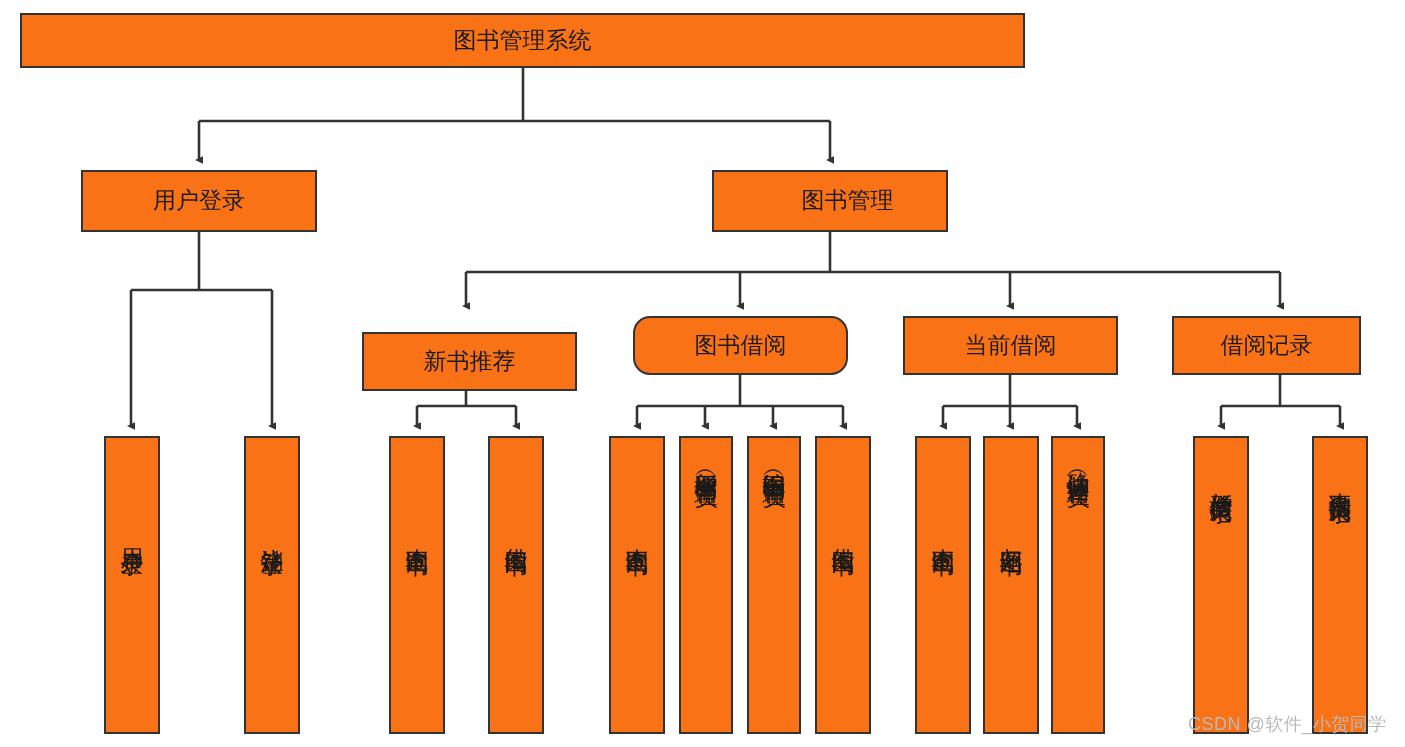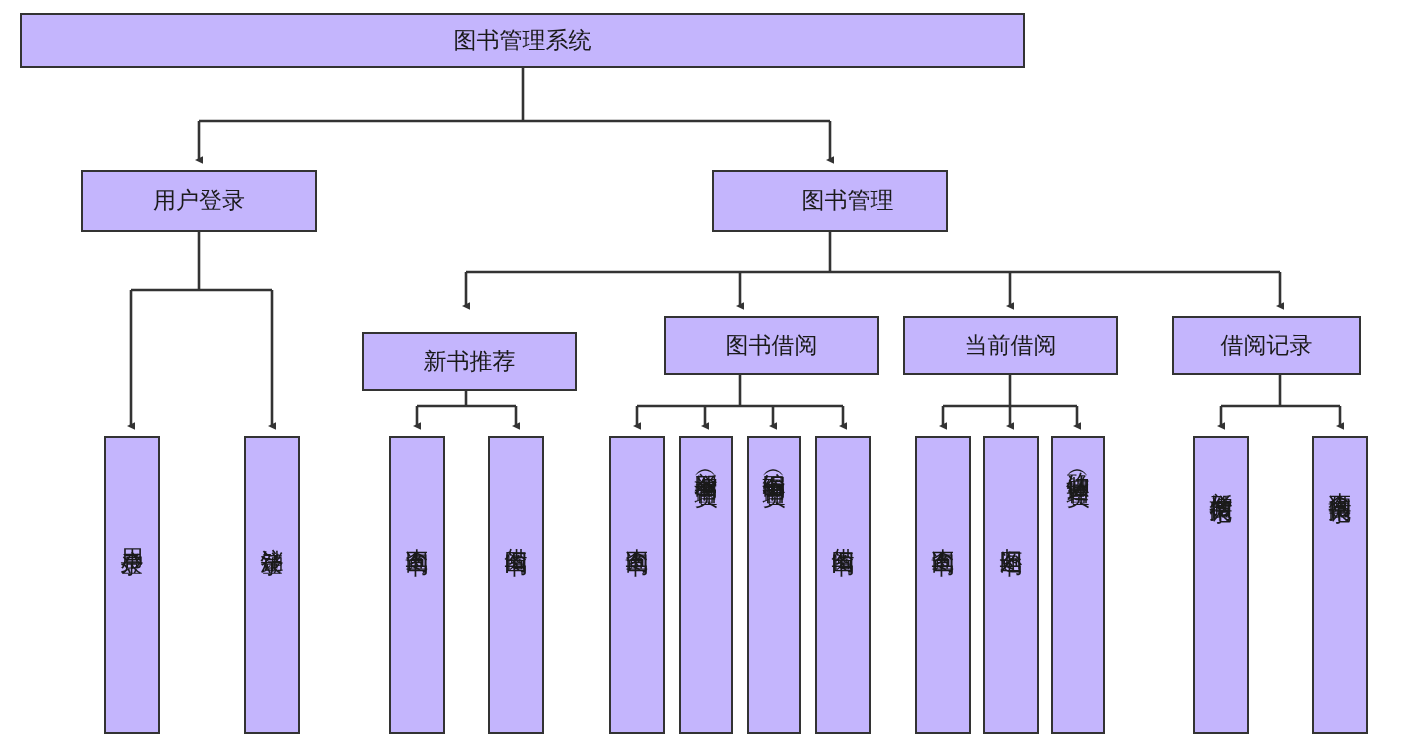--- a/index.html
+++ b/index.html
@@ -31,7 +31,7 @@
   .node {
     position: absolute;
     box-sizing: border-box;
-    background: #c4b5fd;
+    background: #f97316;
     border: 2.5px solid #333333;
     display: flex;
     align-items: center;

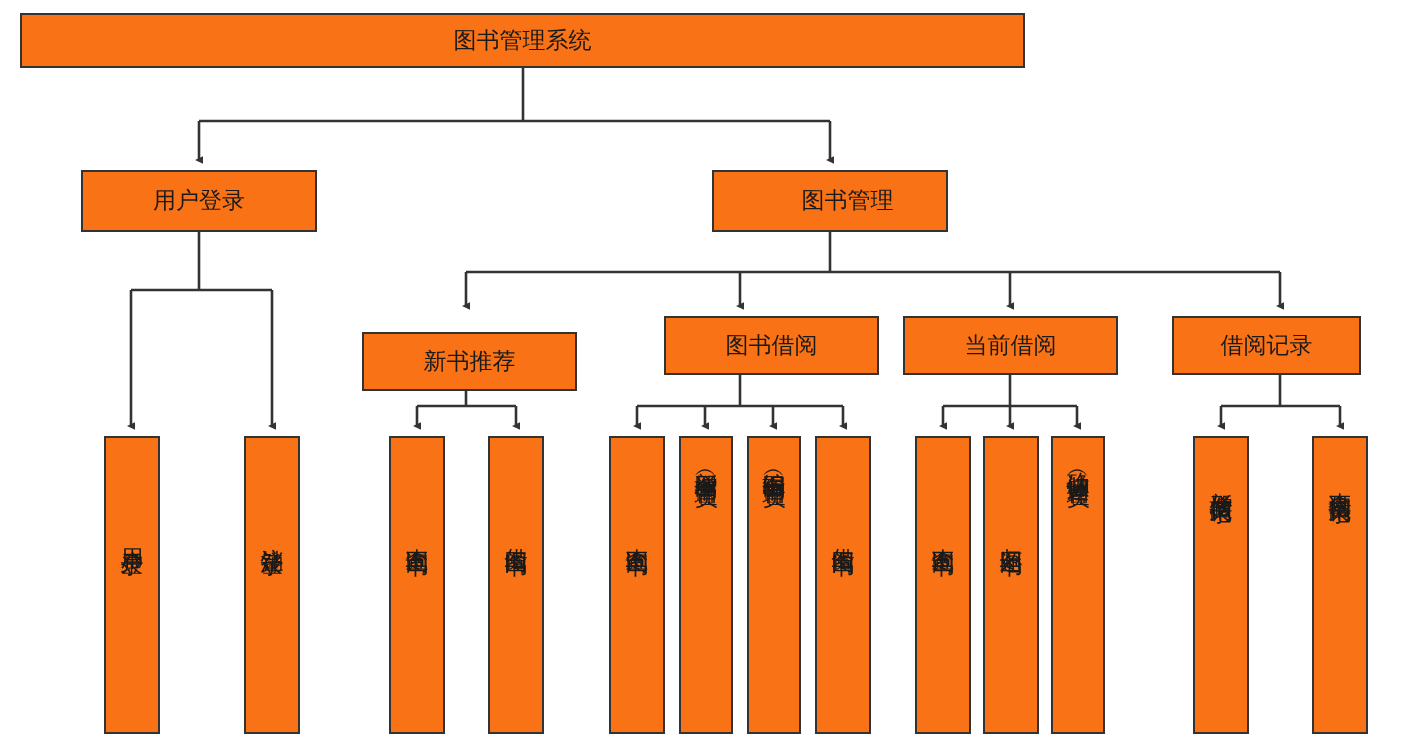--- a/index.html
+++ b/index.html
@@ -164,7 +164,7 @@
   <div class="node horizontal" style="left:362px; top:332px; width:215px; height:59px;">
     <span class="label">新书推荐</span>
   </div>
-  <div class="node horizontal" style="left:664px; top:316px; width:215px; height:59px;">
+  <div class="node horizontal" style="left:633px; top:316px; width:215px; height:59px;border-radius:17px;">
     <span class="label">图书借阅</span>
   </div>
   <div class="node horizontal" style="left:903px; top:316px; width:215px; height:59px;">

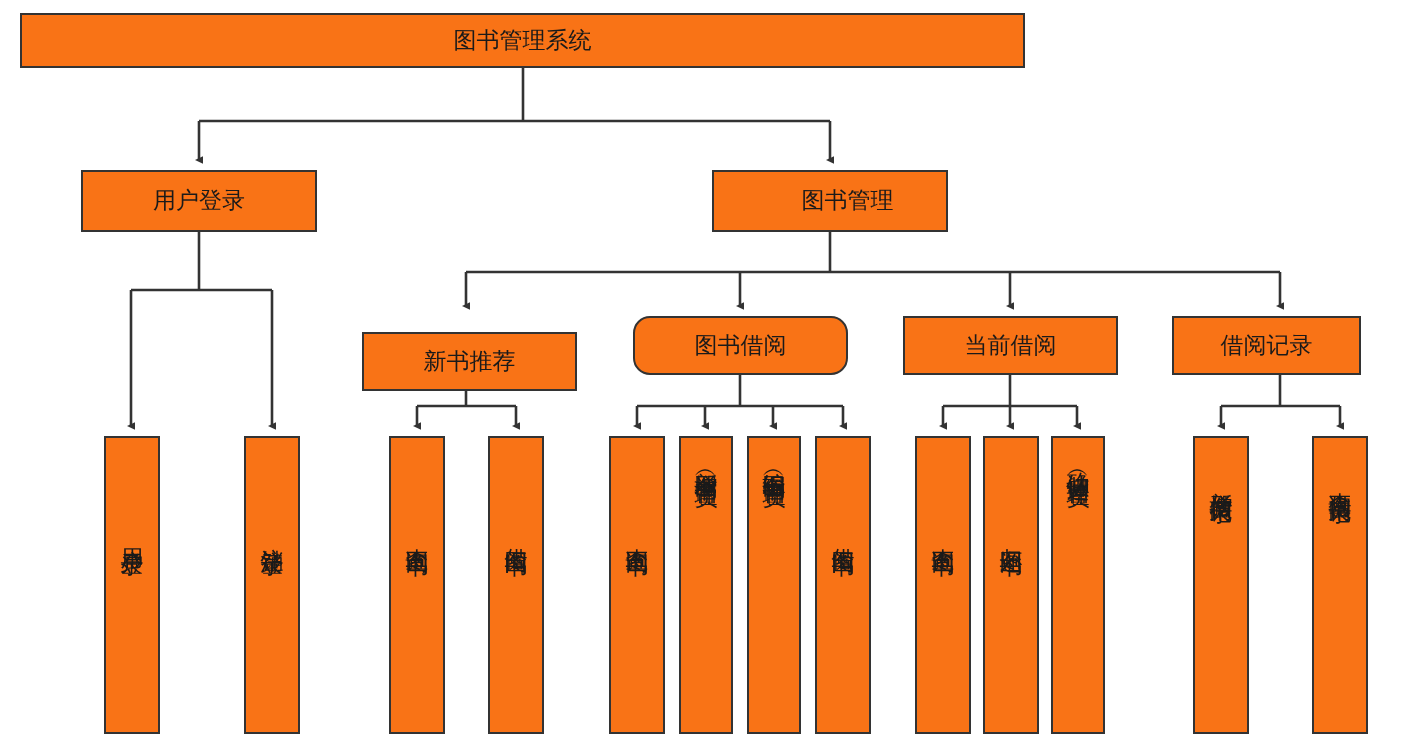--- a/index.html
+++ b/index.html
@@ -218,6 +218,7 @@
     <span class="label">查询借阅记录</span>
   </div>
 
+  <div class="watermark">CSDN @软件_小贺同学</div>
 
 </div>
 

